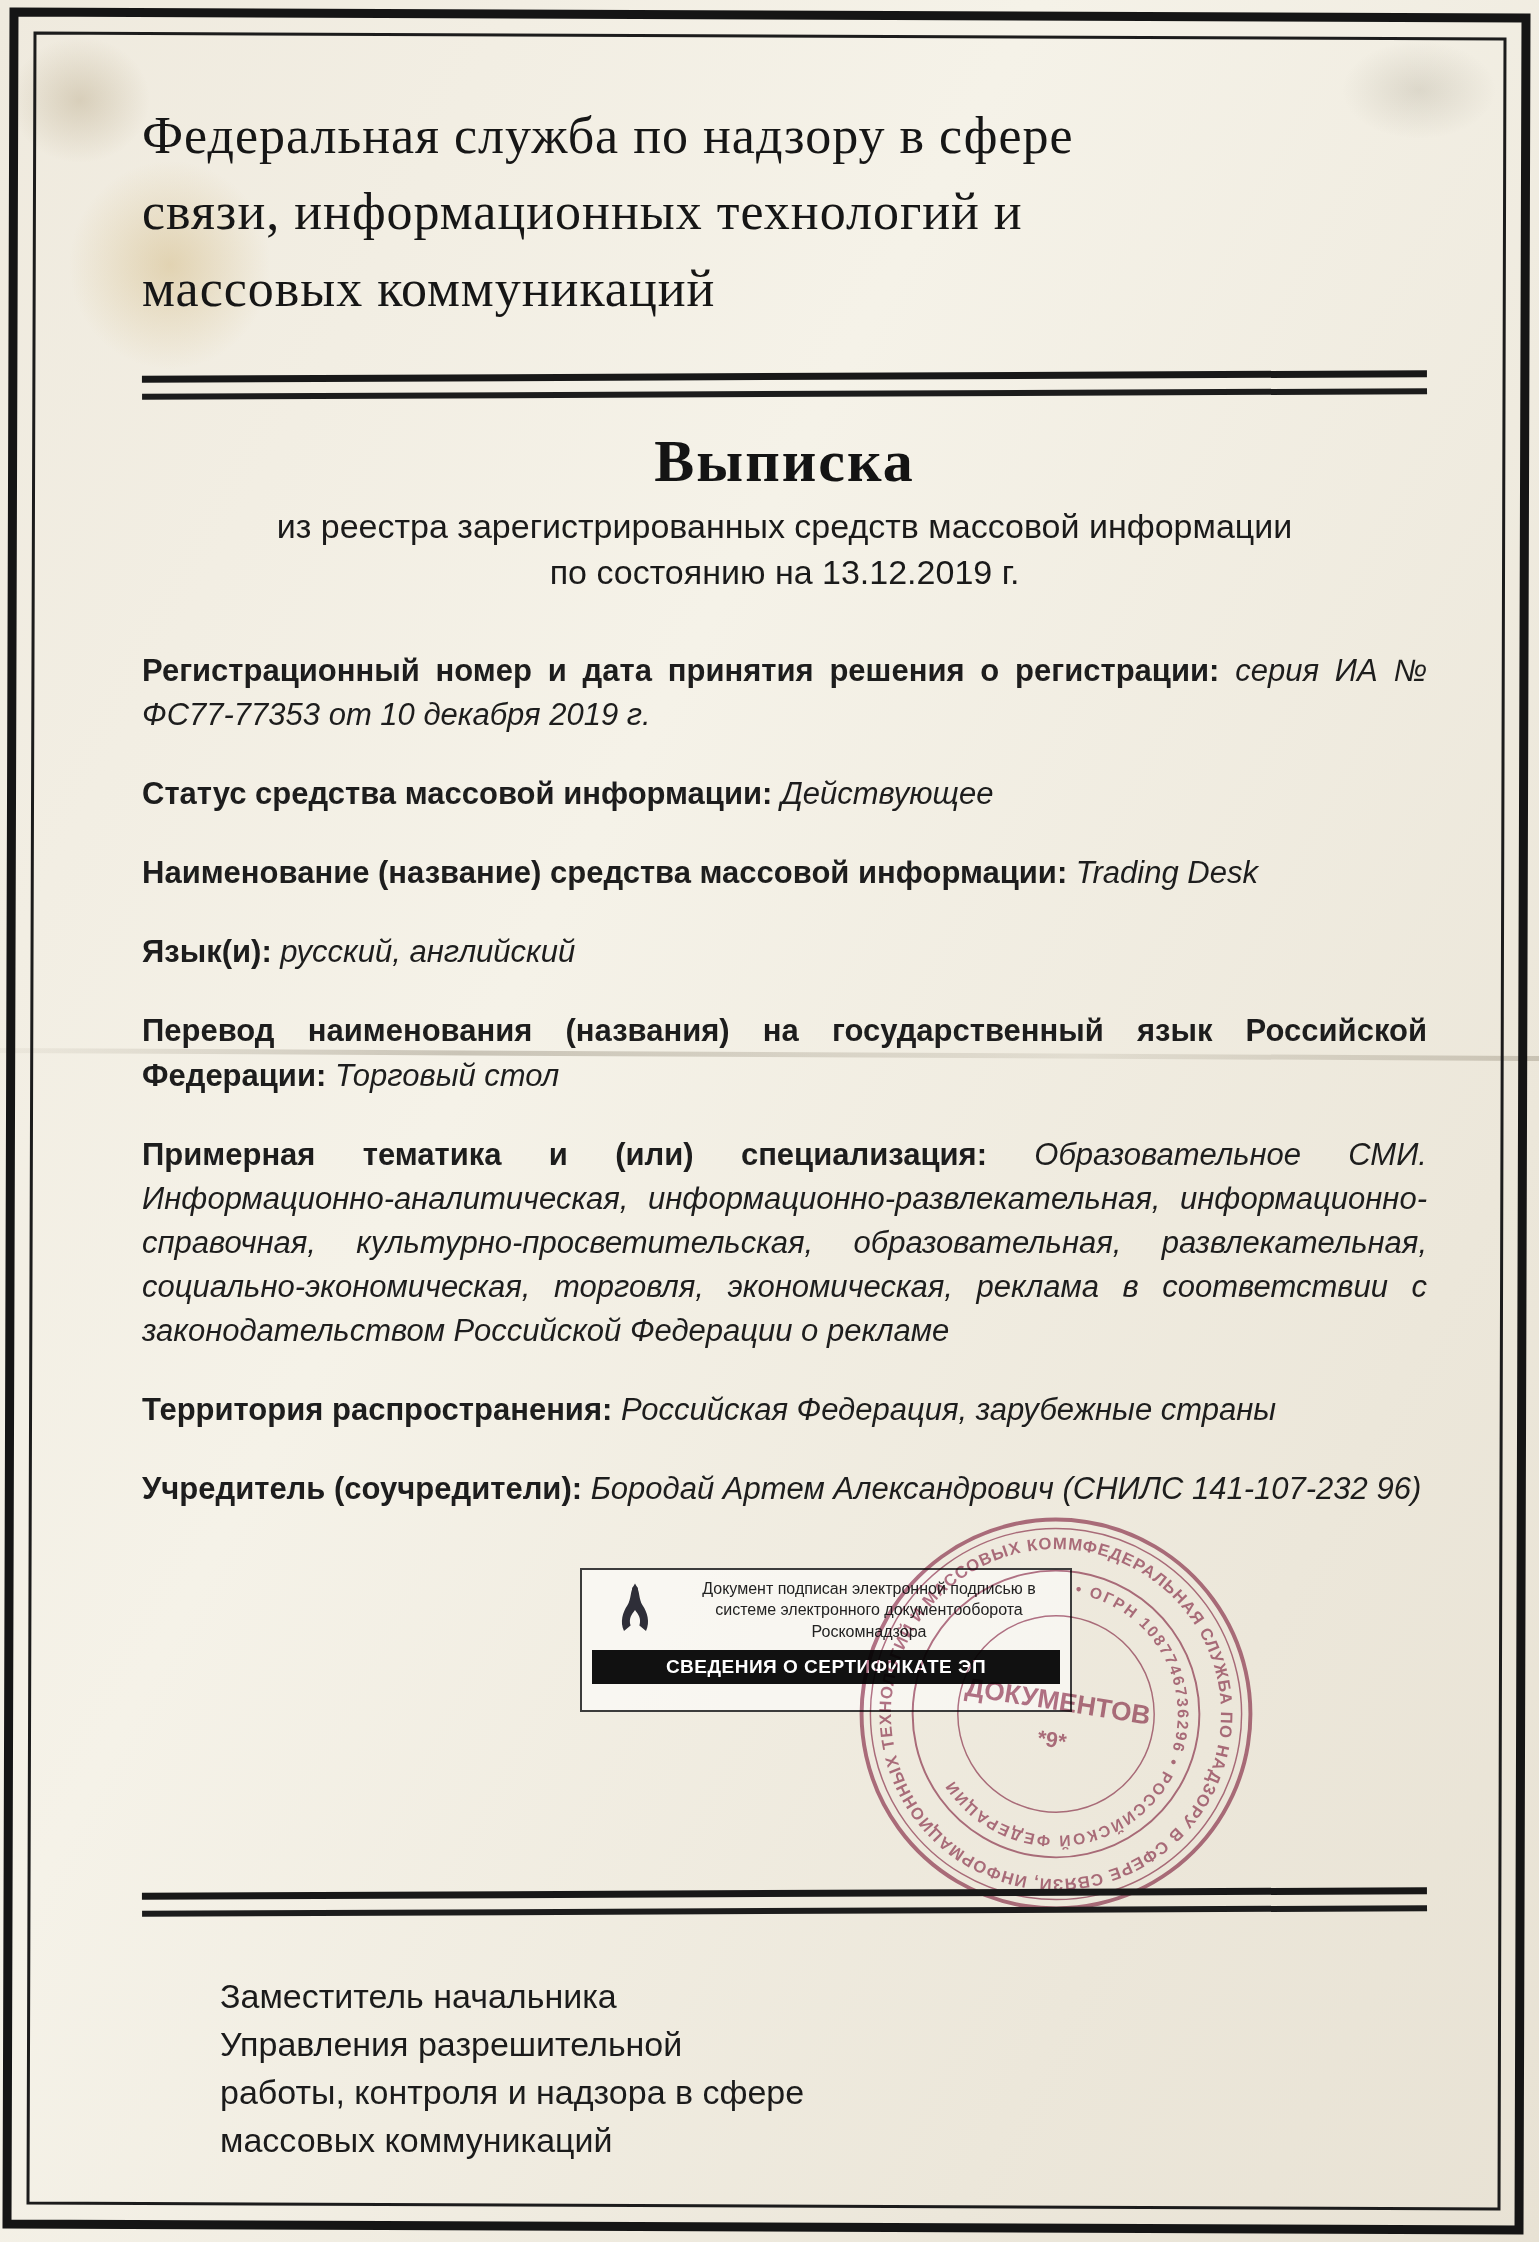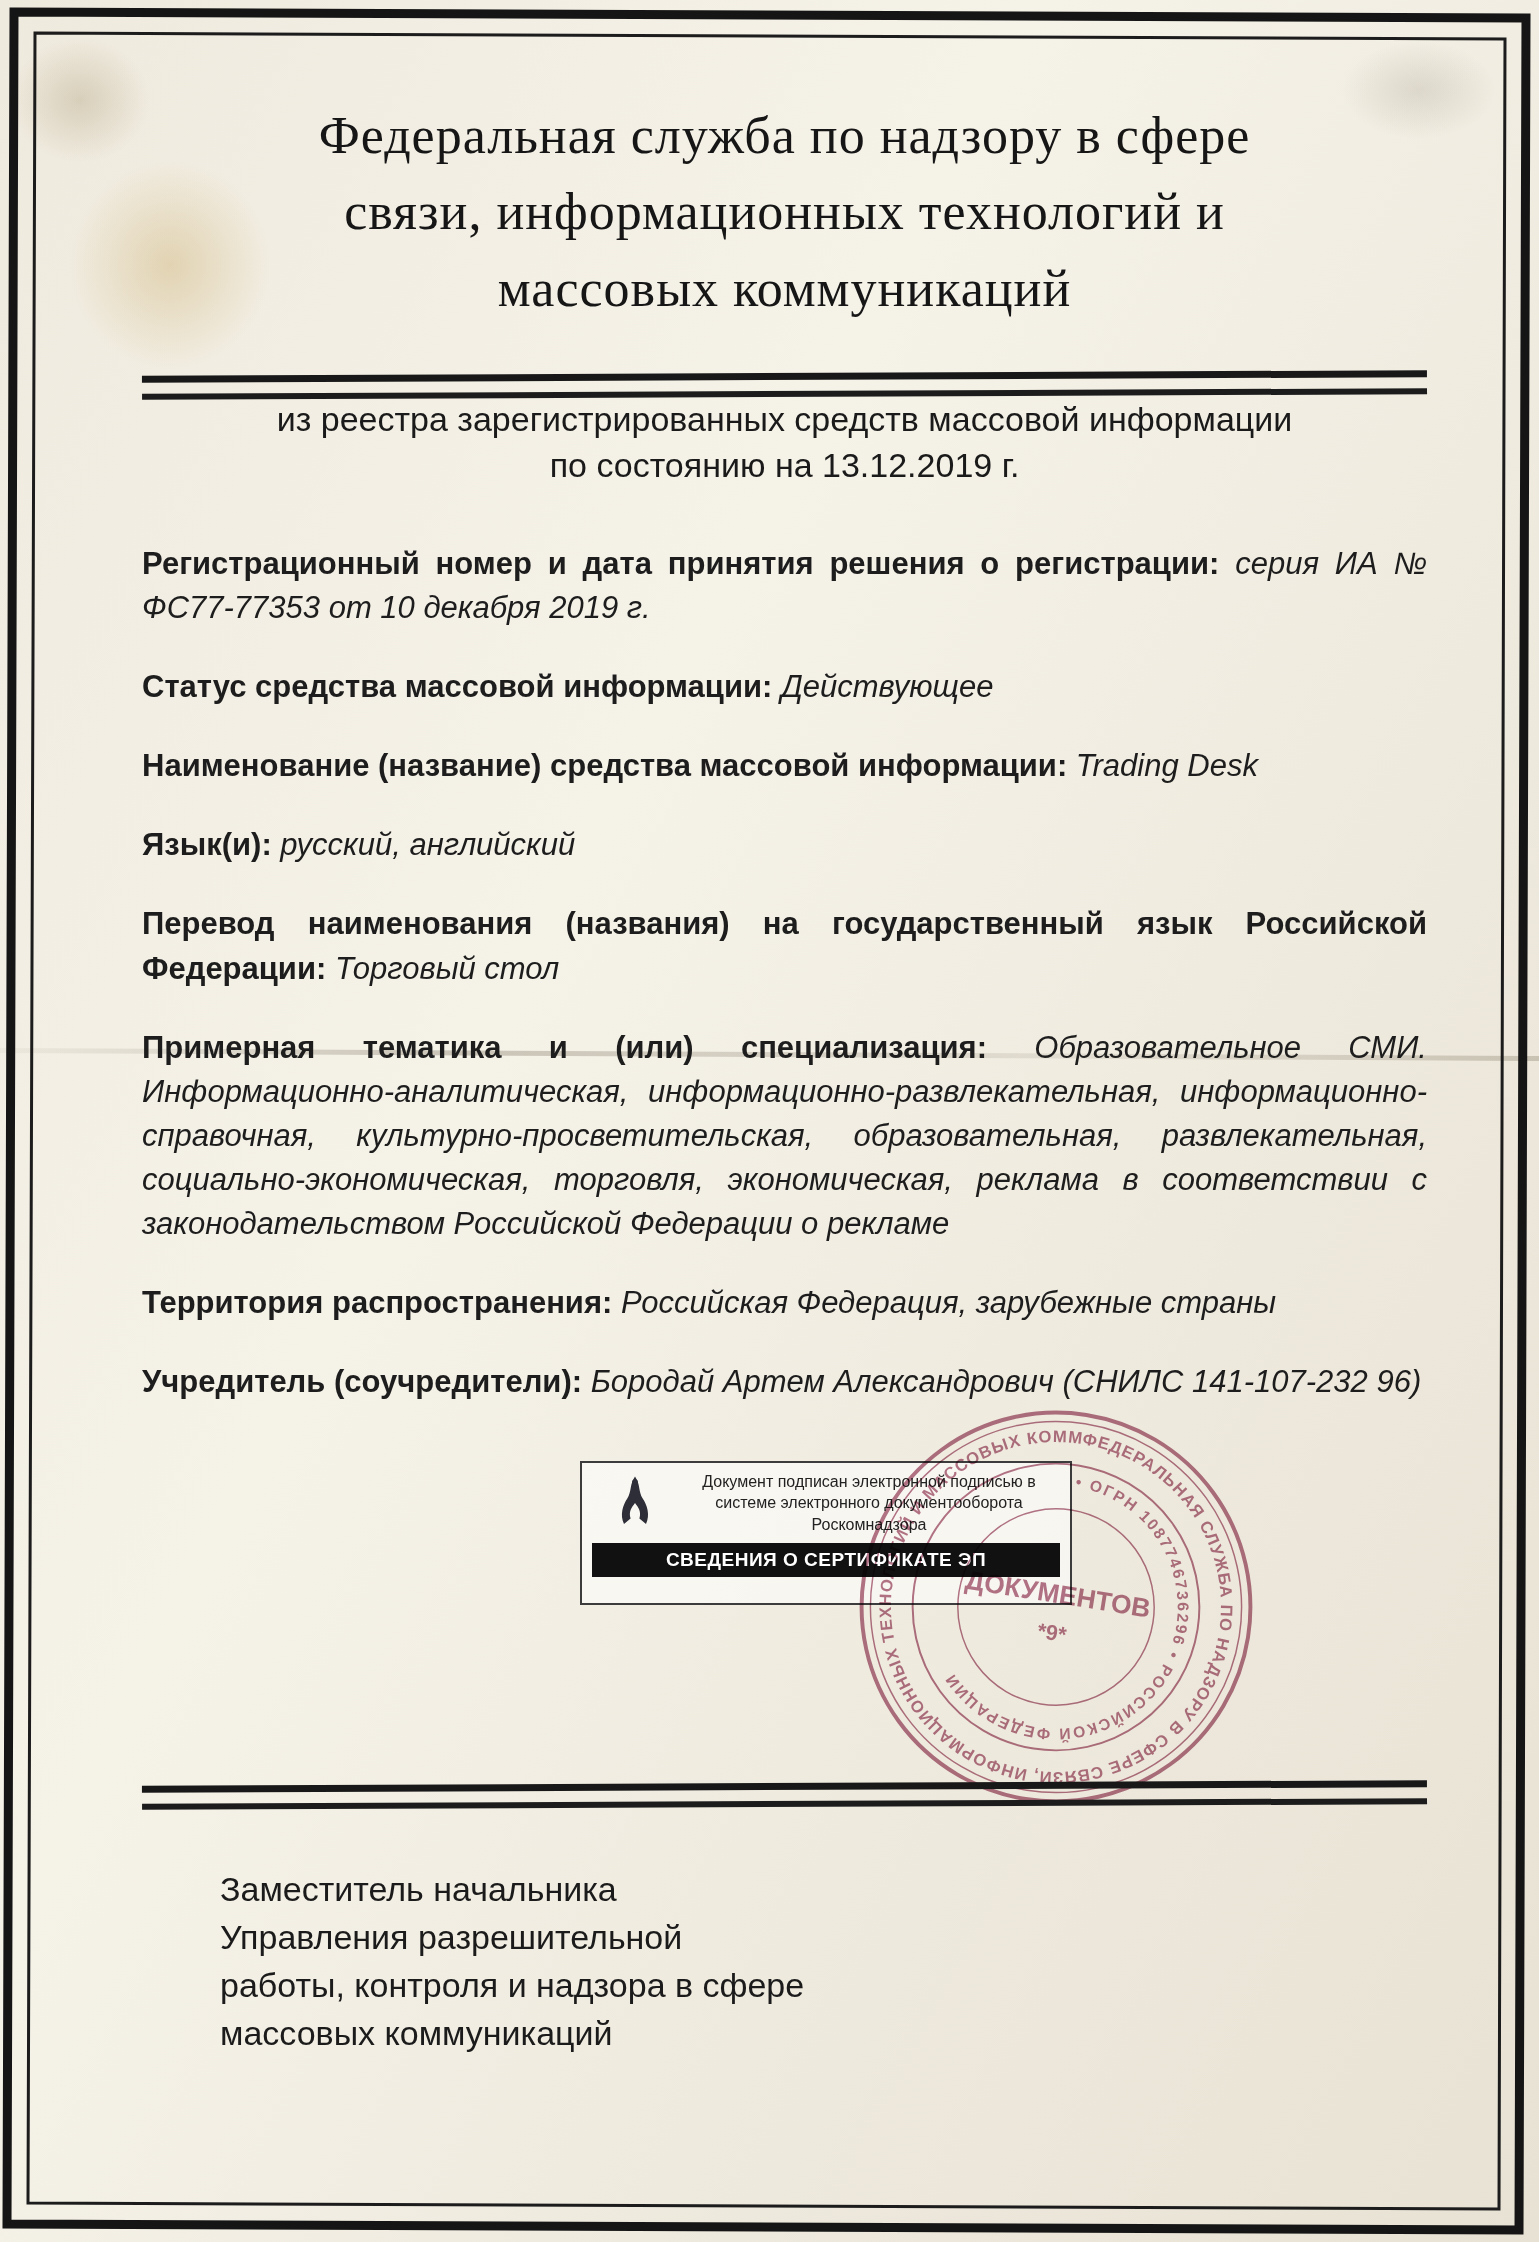--- a/index.html
+++ b/index.html
@@ -25,7 +25,7 @@
   .content{position:absolute;left:142px;right:112px;top:70px;}
 
   .agency{font-family:"Liberation Serif",serif;font-size:52px;line-height:1.47;
-    text-align:center;letter-spacing:1px;margin-top:28px;color:#161616;}
+    text-align:left;letter-spacing:1px;margin-top:28px;color:#161616;}
 
   .rule{height:11px;border-top:7px solid #181818;border-bottom:6px solid #1c1c1c;
     transform:rotate(-.25deg);}

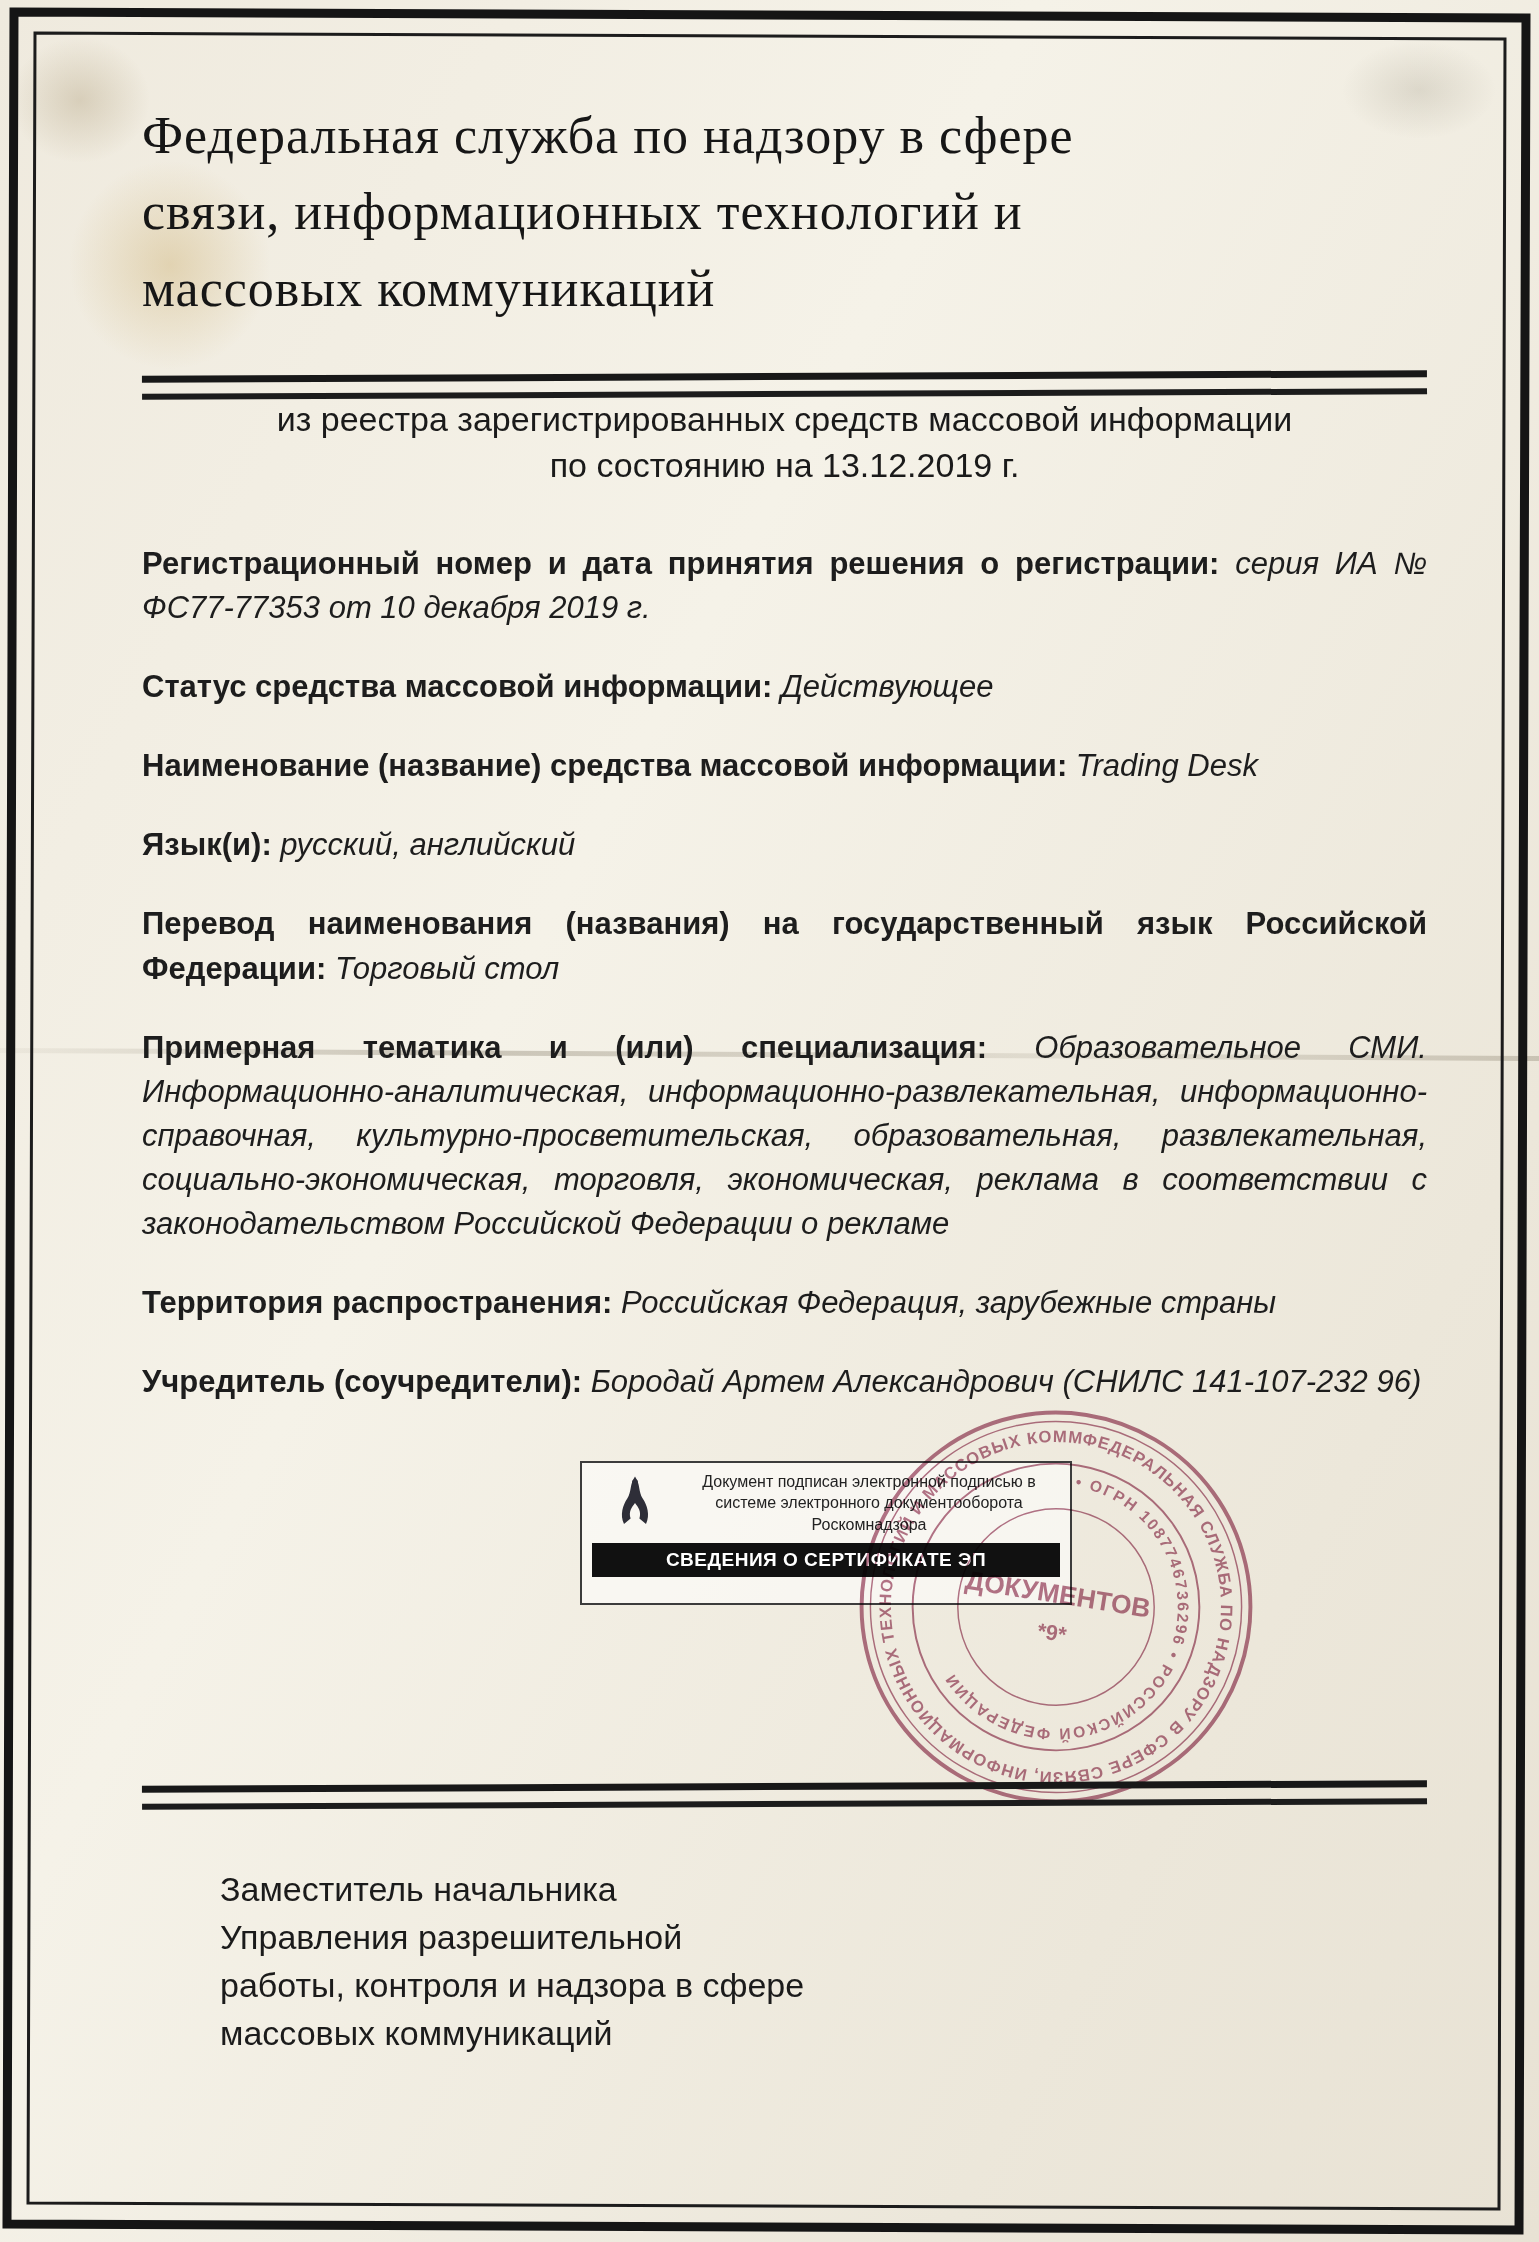--- a/index.html
+++ b/index.html
@@ -87,6 +87,7 @@
 
     <div class="rule rule-top"></div>
 
+    <div class="doc-title">Выписка</div>
     <div class="subtitle">
       <div>из реестра зарегистрированных средств массовой информации</div>
       <div>по состоянию на  13.12.2019 г.</div>

